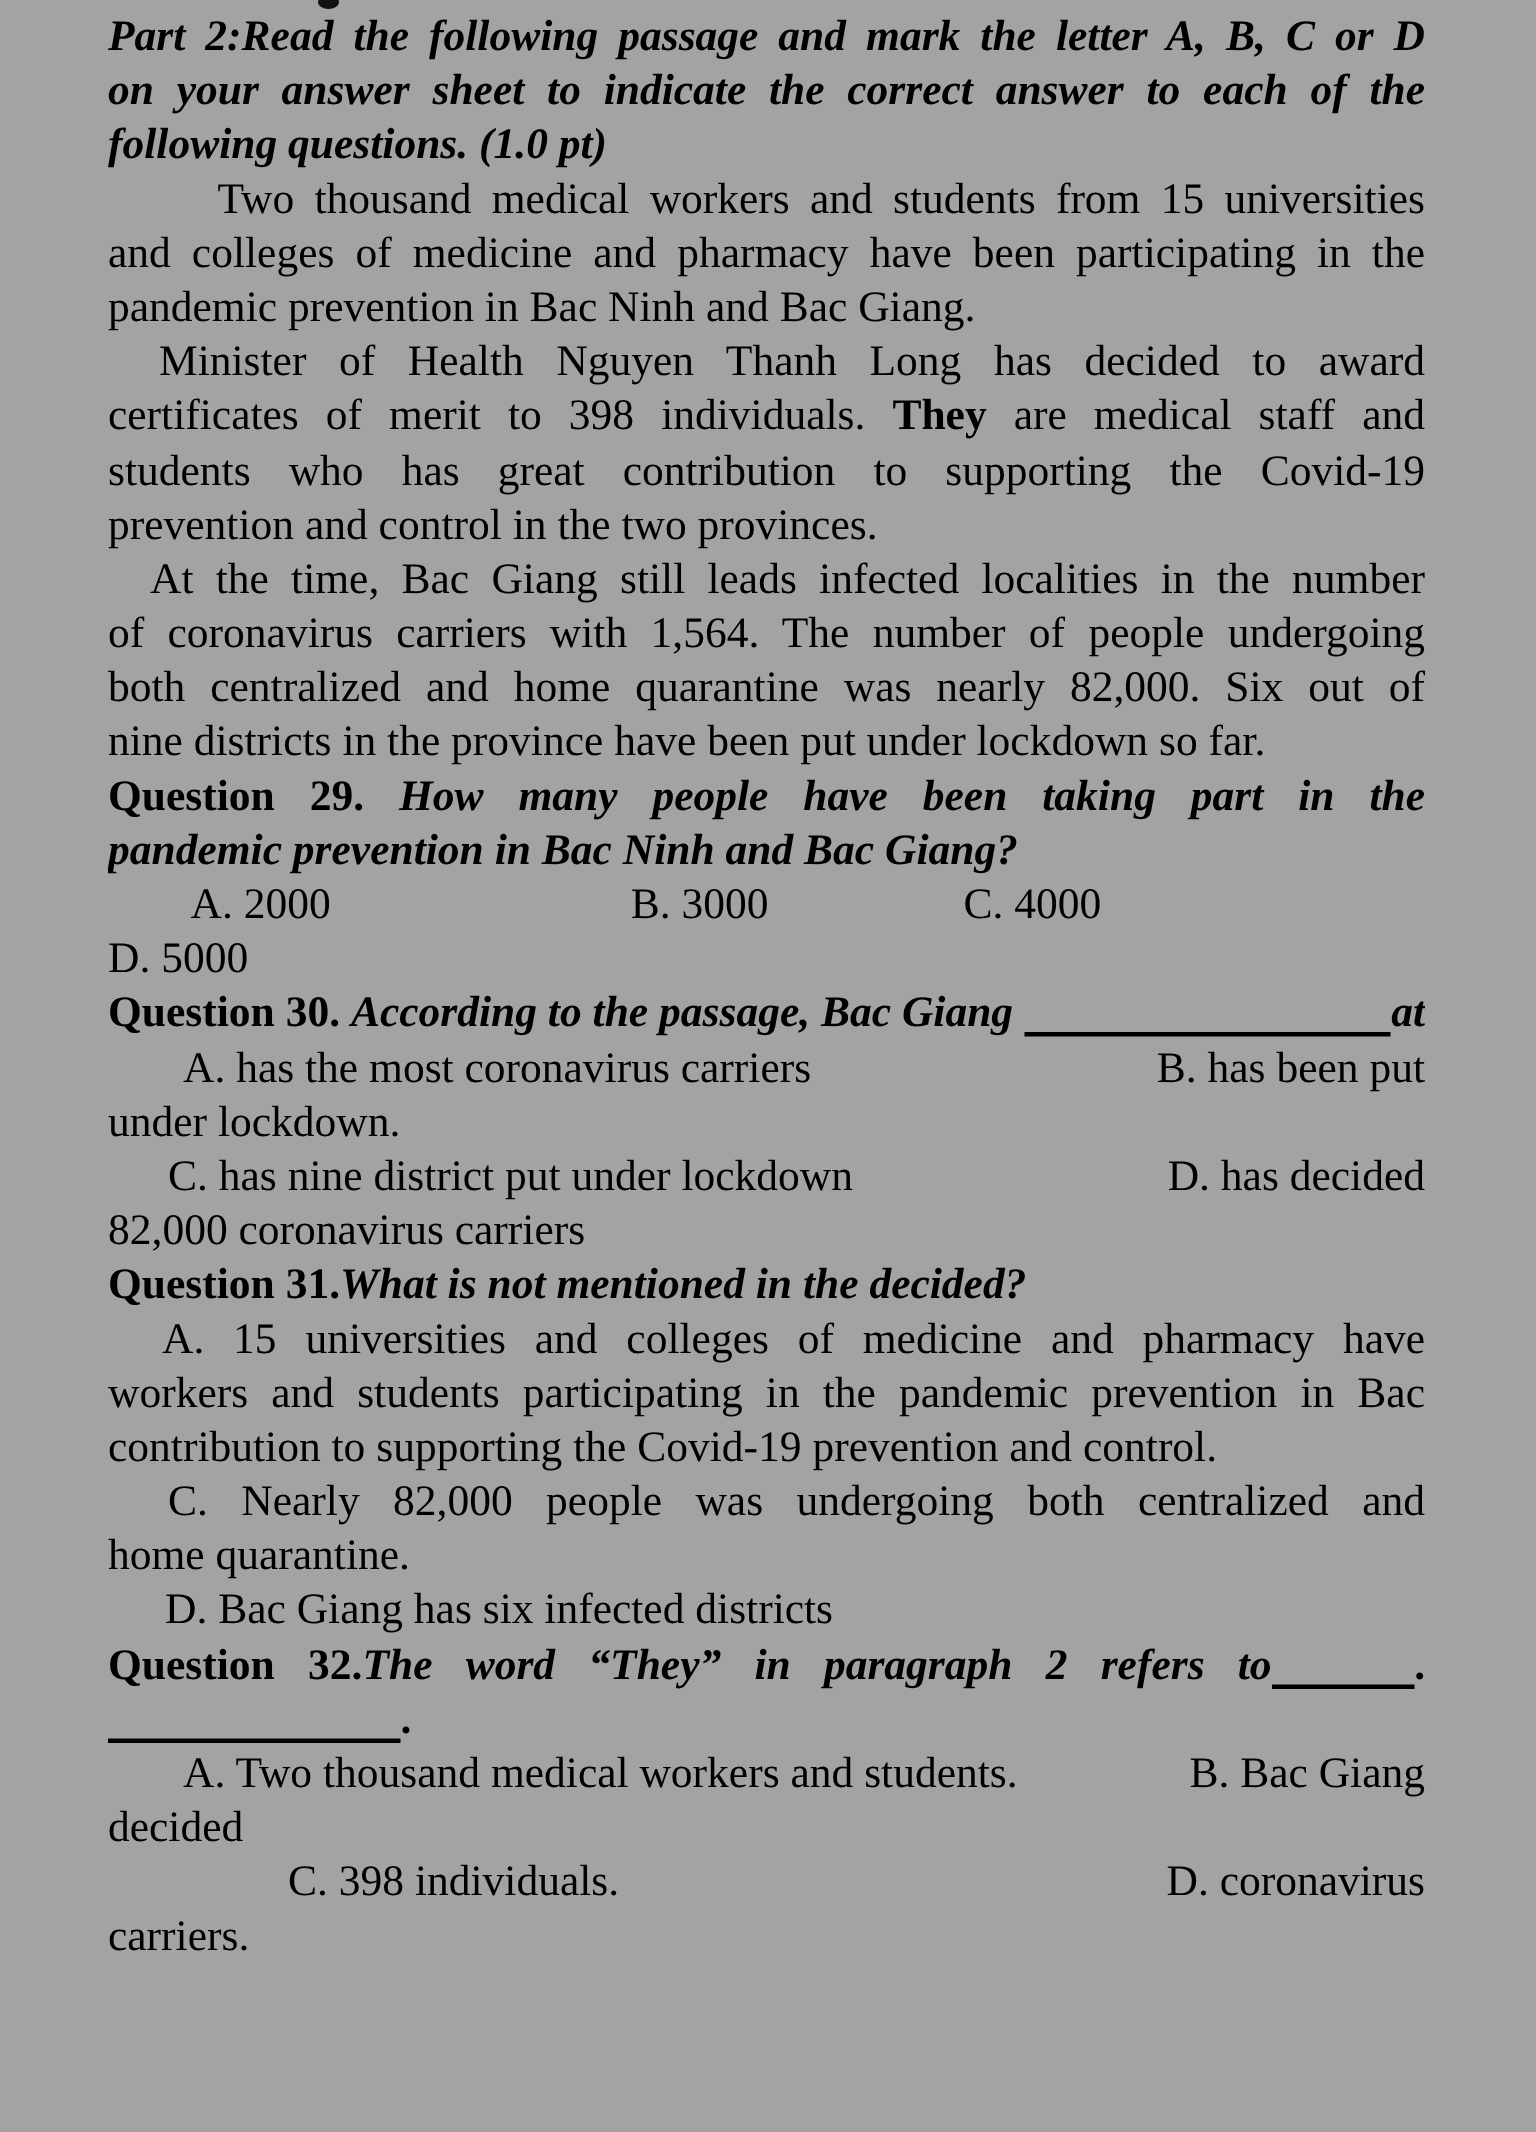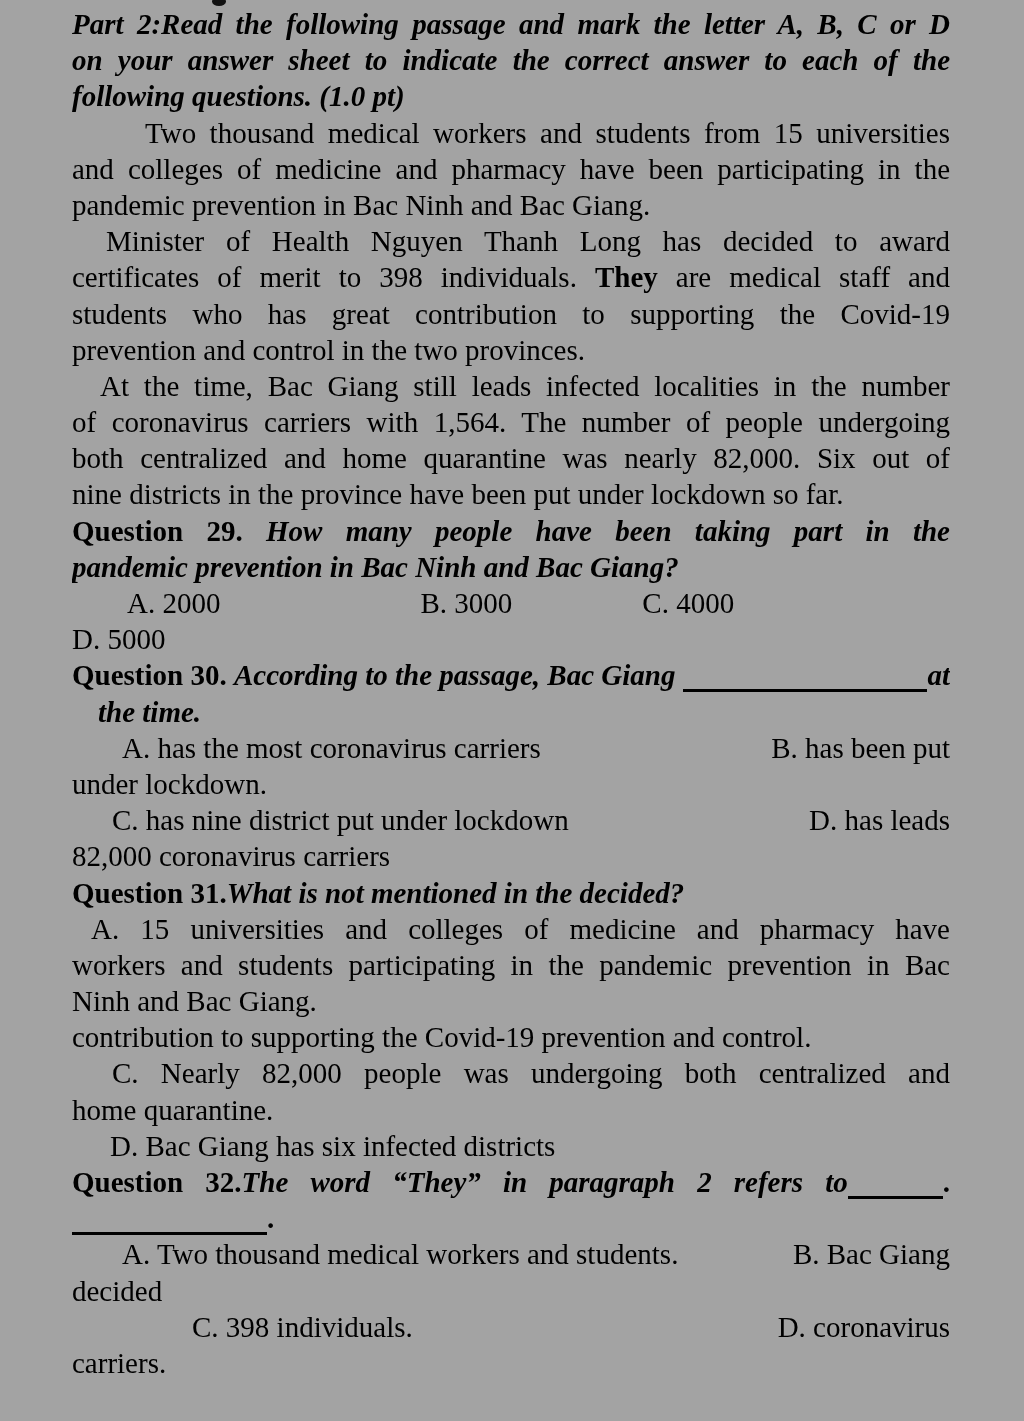--- a/index.html
+++ b/index.html
@@ -67,7 +67,6 @@
         <span class="blankfill"></span>
         <span class="bi">at</span>
       </div>
-      <div class="line" style="margin-left: 26px;"><span class="bi">the time.</span></div>
       <div class="line flexline" style="margin-left: 50px;">
         <span class="r">A. has the most coronavirus carriers</span>
         <span class="fill"></span>

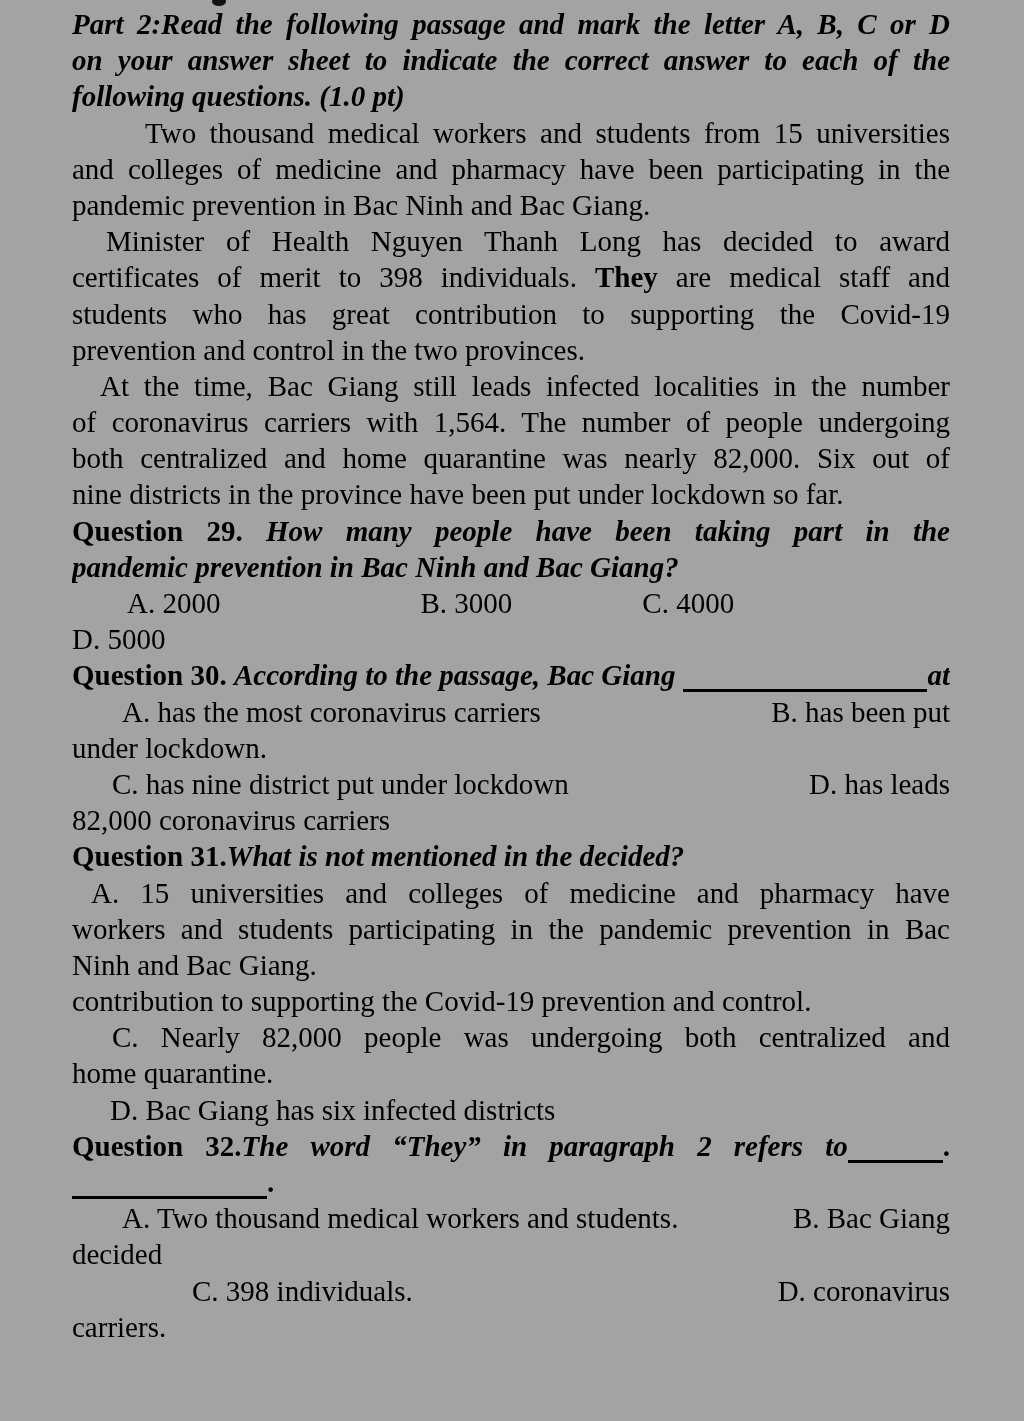--- a/index.html
+++ b/index.html
@@ -76,7 +76,7 @@
       <div class="line flexline" style="margin-left: 40px;">
         <span class="r">C. has nine district put under lockdown</span>
         <span class="fill"></span>
-        <span class="r">D. has leads</span>
+        <span class="r">D. has decided</span>
       </div>
       <div class="line"><span class="r">82,000 coronavirus carriers</span></div>
       <div class="line"><span class="b">Question 31.</span><span class="bi">What is not mentioned in the decided?</span></div>

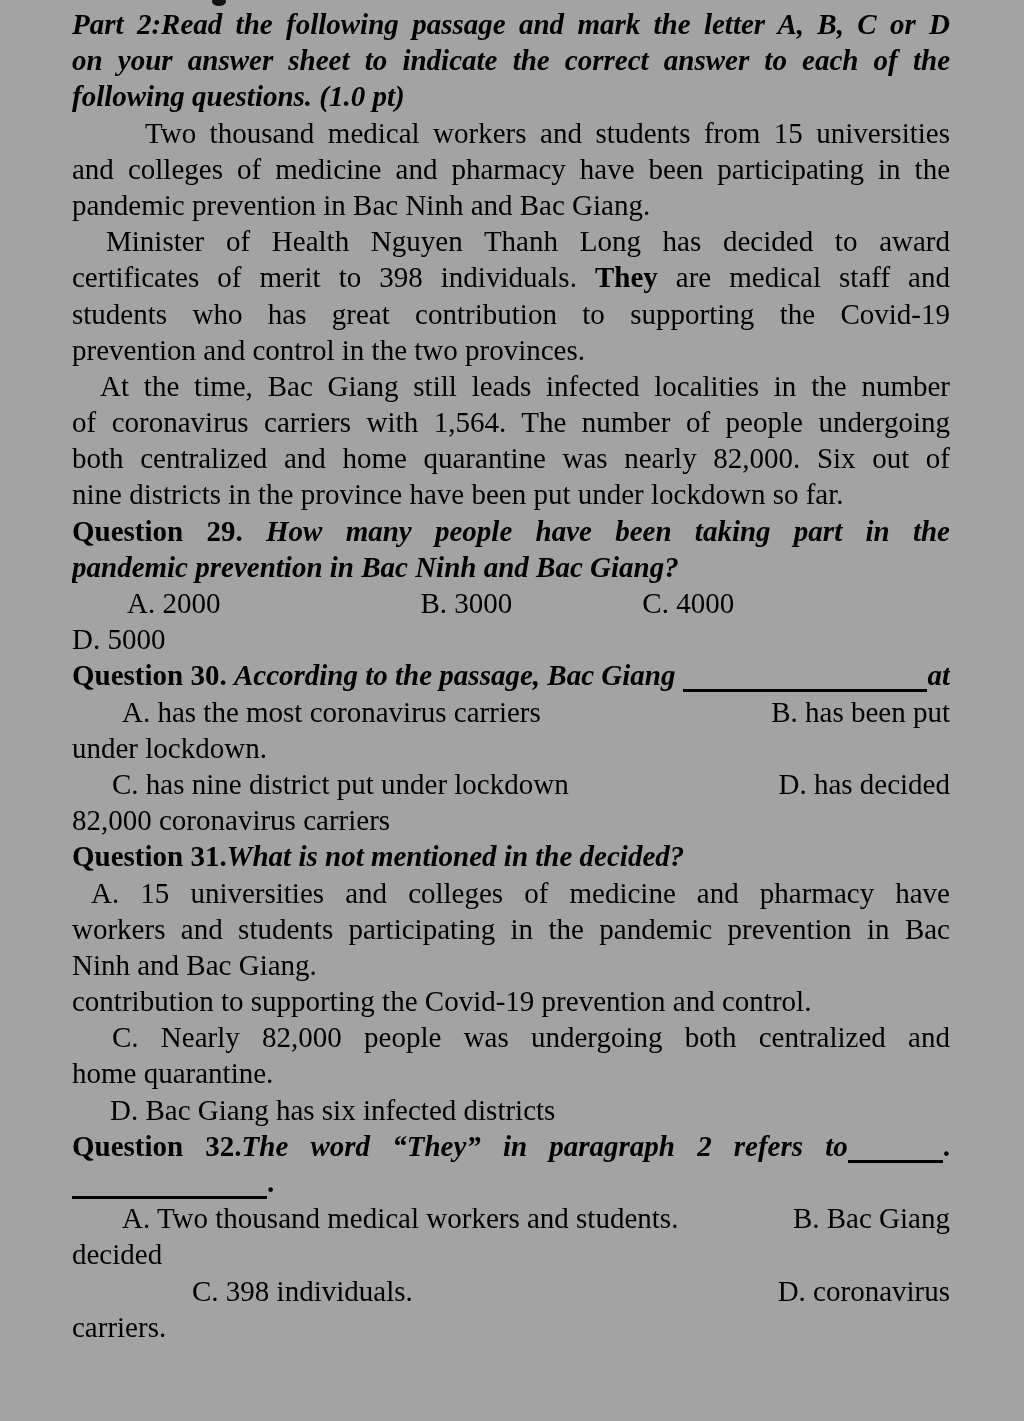--- a/index.html
+++ b/index.html
@@ -80,7 +80,7 @@
       </div>
       <div class="line"><span class="r">82,000 coronavirus carriers</span></div>
       <div class="line"><span class="b">Question 31.</span><span class="bi">What is not mentioned in the decided?</span></div>
-      <div class="line j" style="margin-left: 19px;"><span class="r">A. 15 universities and colleges of medicine and pharmacy have</span></div>
+      <div class="line j" style="margin-left: 36px;"><span class="r">A. 15 universities and colleges of medicine and pharmacy have</span></div>
       <div class="line j"><span class="r">workers and students participating in the pandemic prevention in Bac</span></div>
       <div class="line"><span class="r">Ninh and Bac Giang.</span></div>
       <div class="line"><span class="r">contribution to supporting the Covid-19 prevention and control.</span></div>

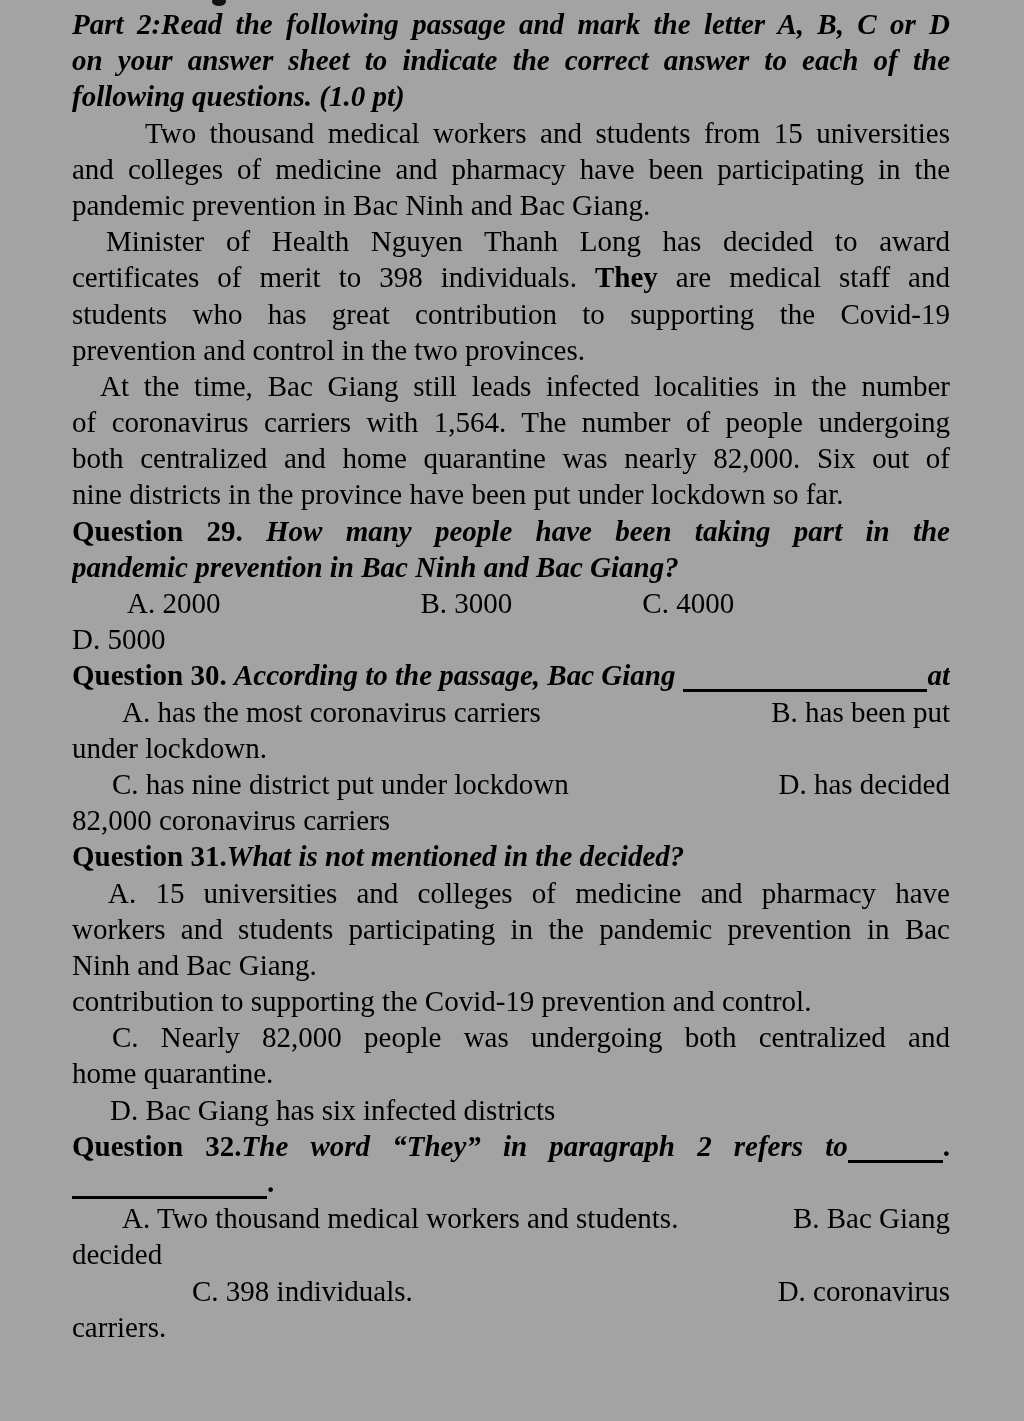--- a/index.html
+++ b/index.html
@@ -82,7 +82,6 @@
       <div class="line"><span class="b">Question 31.</span><span class="bi">What is not mentioned in the decided?</span></div>
       <div class="line j" style="margin-left: 36px;"><span class="r">A. 15 universities and colleges of medicine and pharmacy have</span></div>
       <div class="line j"><span class="r">workers and students participating in the pandemic prevention in Bac</span></div>
-      <div class="line"><span class="r">Ninh and Bac Giang.</span></div>
       <div class="line"><span class="r">contribution to supporting the Covid-19 prevention and control.</span></div>
       <div class="line j" style="margin-left: 40px;"><span class="r">C. Nearly 82,000 people was undergoing both centralized and</span></div>
       <div class="line"><span class="r">home quarantine.</span></div>

